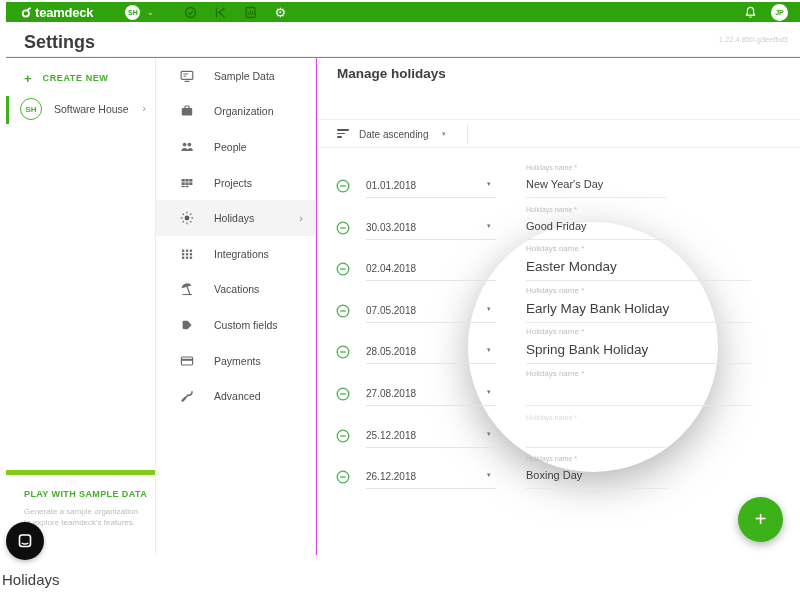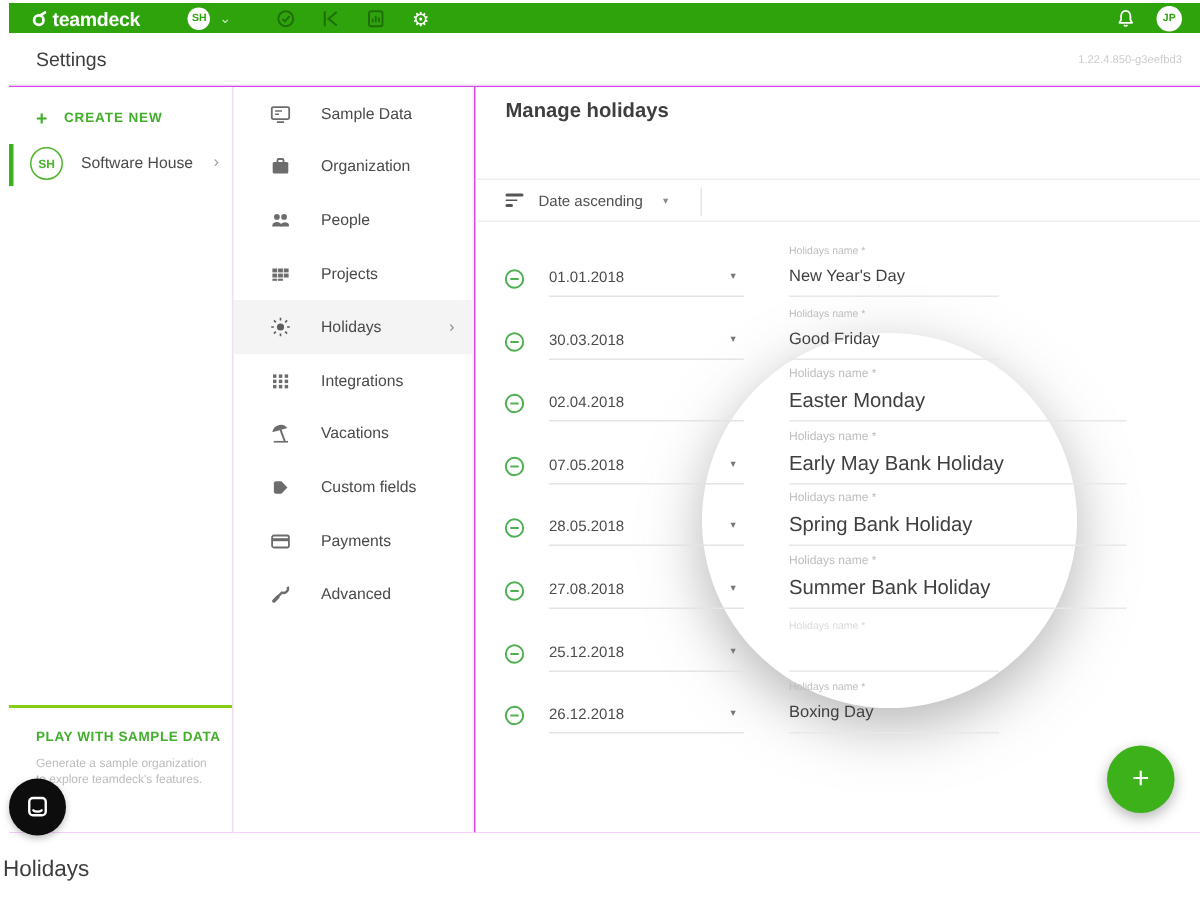--- a/index.html
+++ b/index.html
@@ -22,7 +22,7 @@
 
   
   .head-band { position:absolute; left:0; top:20px; width:794px; height:35px; background:#fff; border-bottom:1px solid #f1f1f1; }
-  .head-title { position:absolute; left:18px; top:10px; font-size:13px; font-weight:normal; color:#3d3d3d;text-align:center; }
+  .head-title { position:absolute; left:18px; top:10px; font-size:18px; font-weight:bold; color:#3d3d3d;text-align:center; }
   .head-version { position:absolute; right:12px; top:13px; font-size:7.5px; color:#cdcdcd;text-align:right; }
 
   

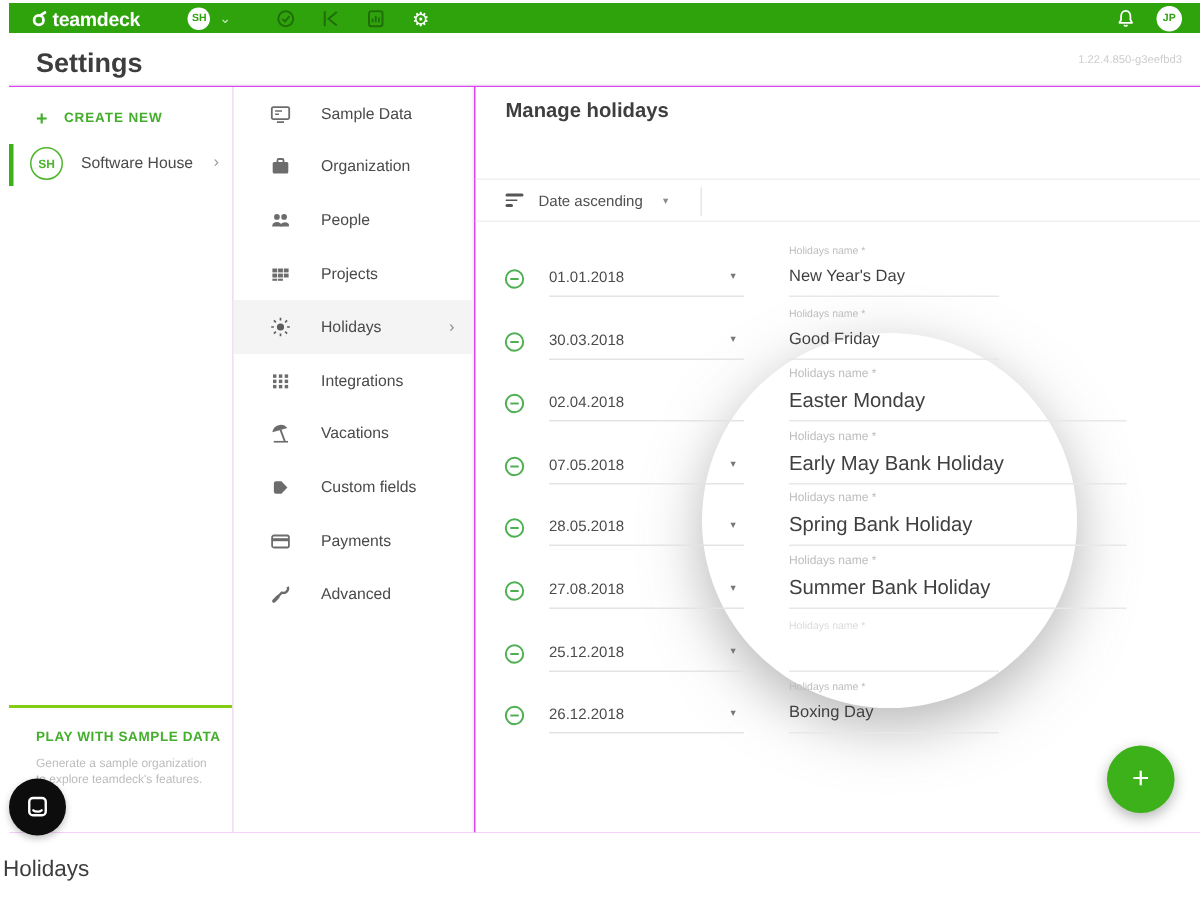--- a/index.html
+++ b/index.html
@@ -396,7 +396,6 @@
           <span class="date-line"></span>
           <span class="row-caret">▾</span>
           <span class="name-label">Holidays name *</span>
-          <span class="name-value">Summer Bank Holiday</span>
           <span class="name-line"></span>
         </div>
 

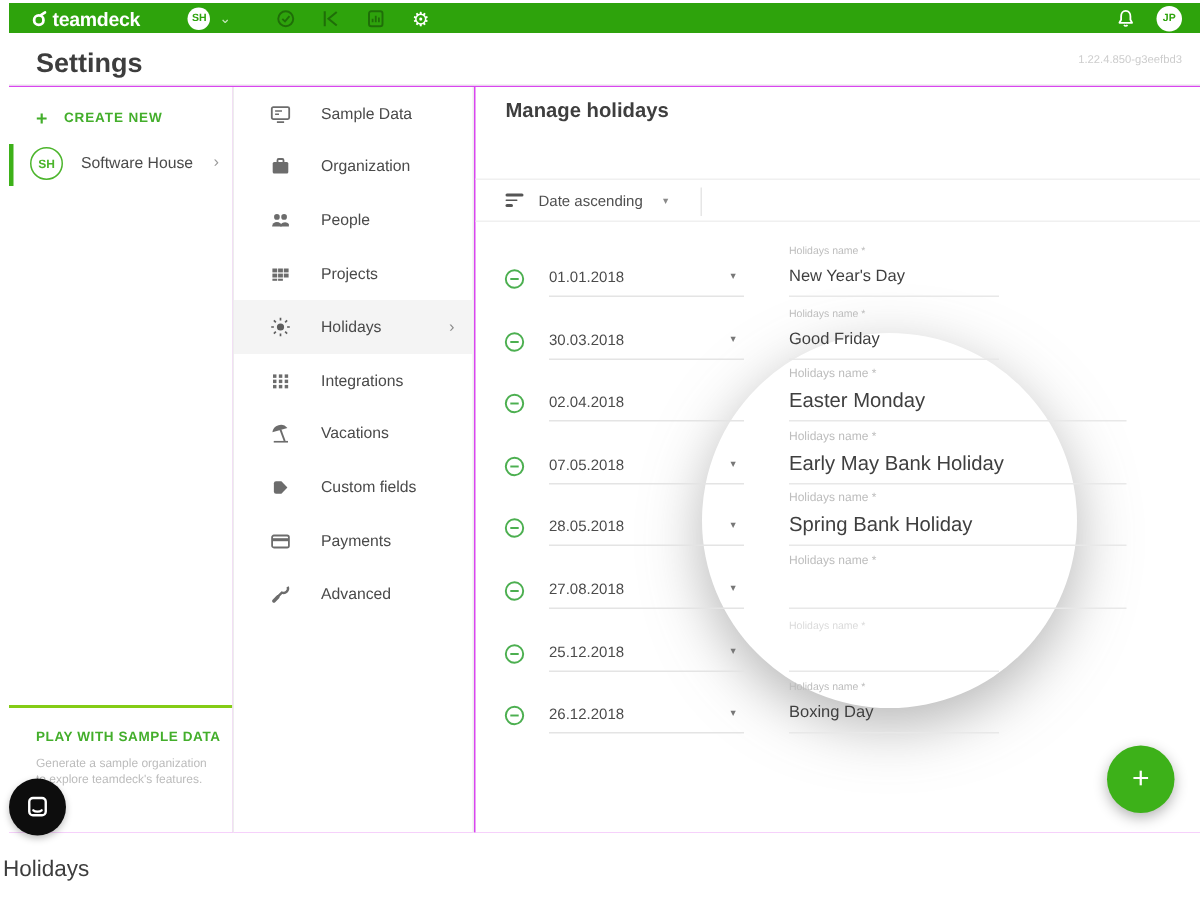--- a/index.html
+++ b/index.html
@@ -35,7 +35,7 @@
   .org-circle { position:absolute; left:14px; top:4px; width:22px; height:22px; border:1.5px solid #4cb52c; border-radius:50%; color:#4cb52c; font-size:8px; font-weight:bold; display:flex; align-items:center; justify-content:center; }
   .org-name { position:absolute; left:48px; top:9px; font-size:10.5px; color:#4a4a4a; }
   .org-chev { position:absolute; right:9px; top:8px; font-size:11px; color:#9a9a9a; }
-  .sample-sec { position:absolute; left:0; top:412px; width:149px; height:85px; border-top:2px solid #84cc16; }
+  .sample-sec { position:absolute; left:0; top:412px; width:149px; height:85px; border-top:5px solid #84cc16; }
   .sample-title { position:absolute; left:18px; top:14px; font-size:9px; font-weight:bold; color:#43AE2B; letter-spacing:.4px; }
   .sample-desc { position:absolute; left:18px; top:32px; width:118px; font-size:8px; color:#bcbcbc; line-height:10.5px; }
   .chat-fab { position:absolute; left:0px; top:47px; width:38px; height:38px; border-radius:50%; background:#0d0d0d; display:flex; align-items:center; justify-content:center; box-shadow:0 2px 5px rgba(0,0,0,.25); z-index:4; cursor:pointer; }

